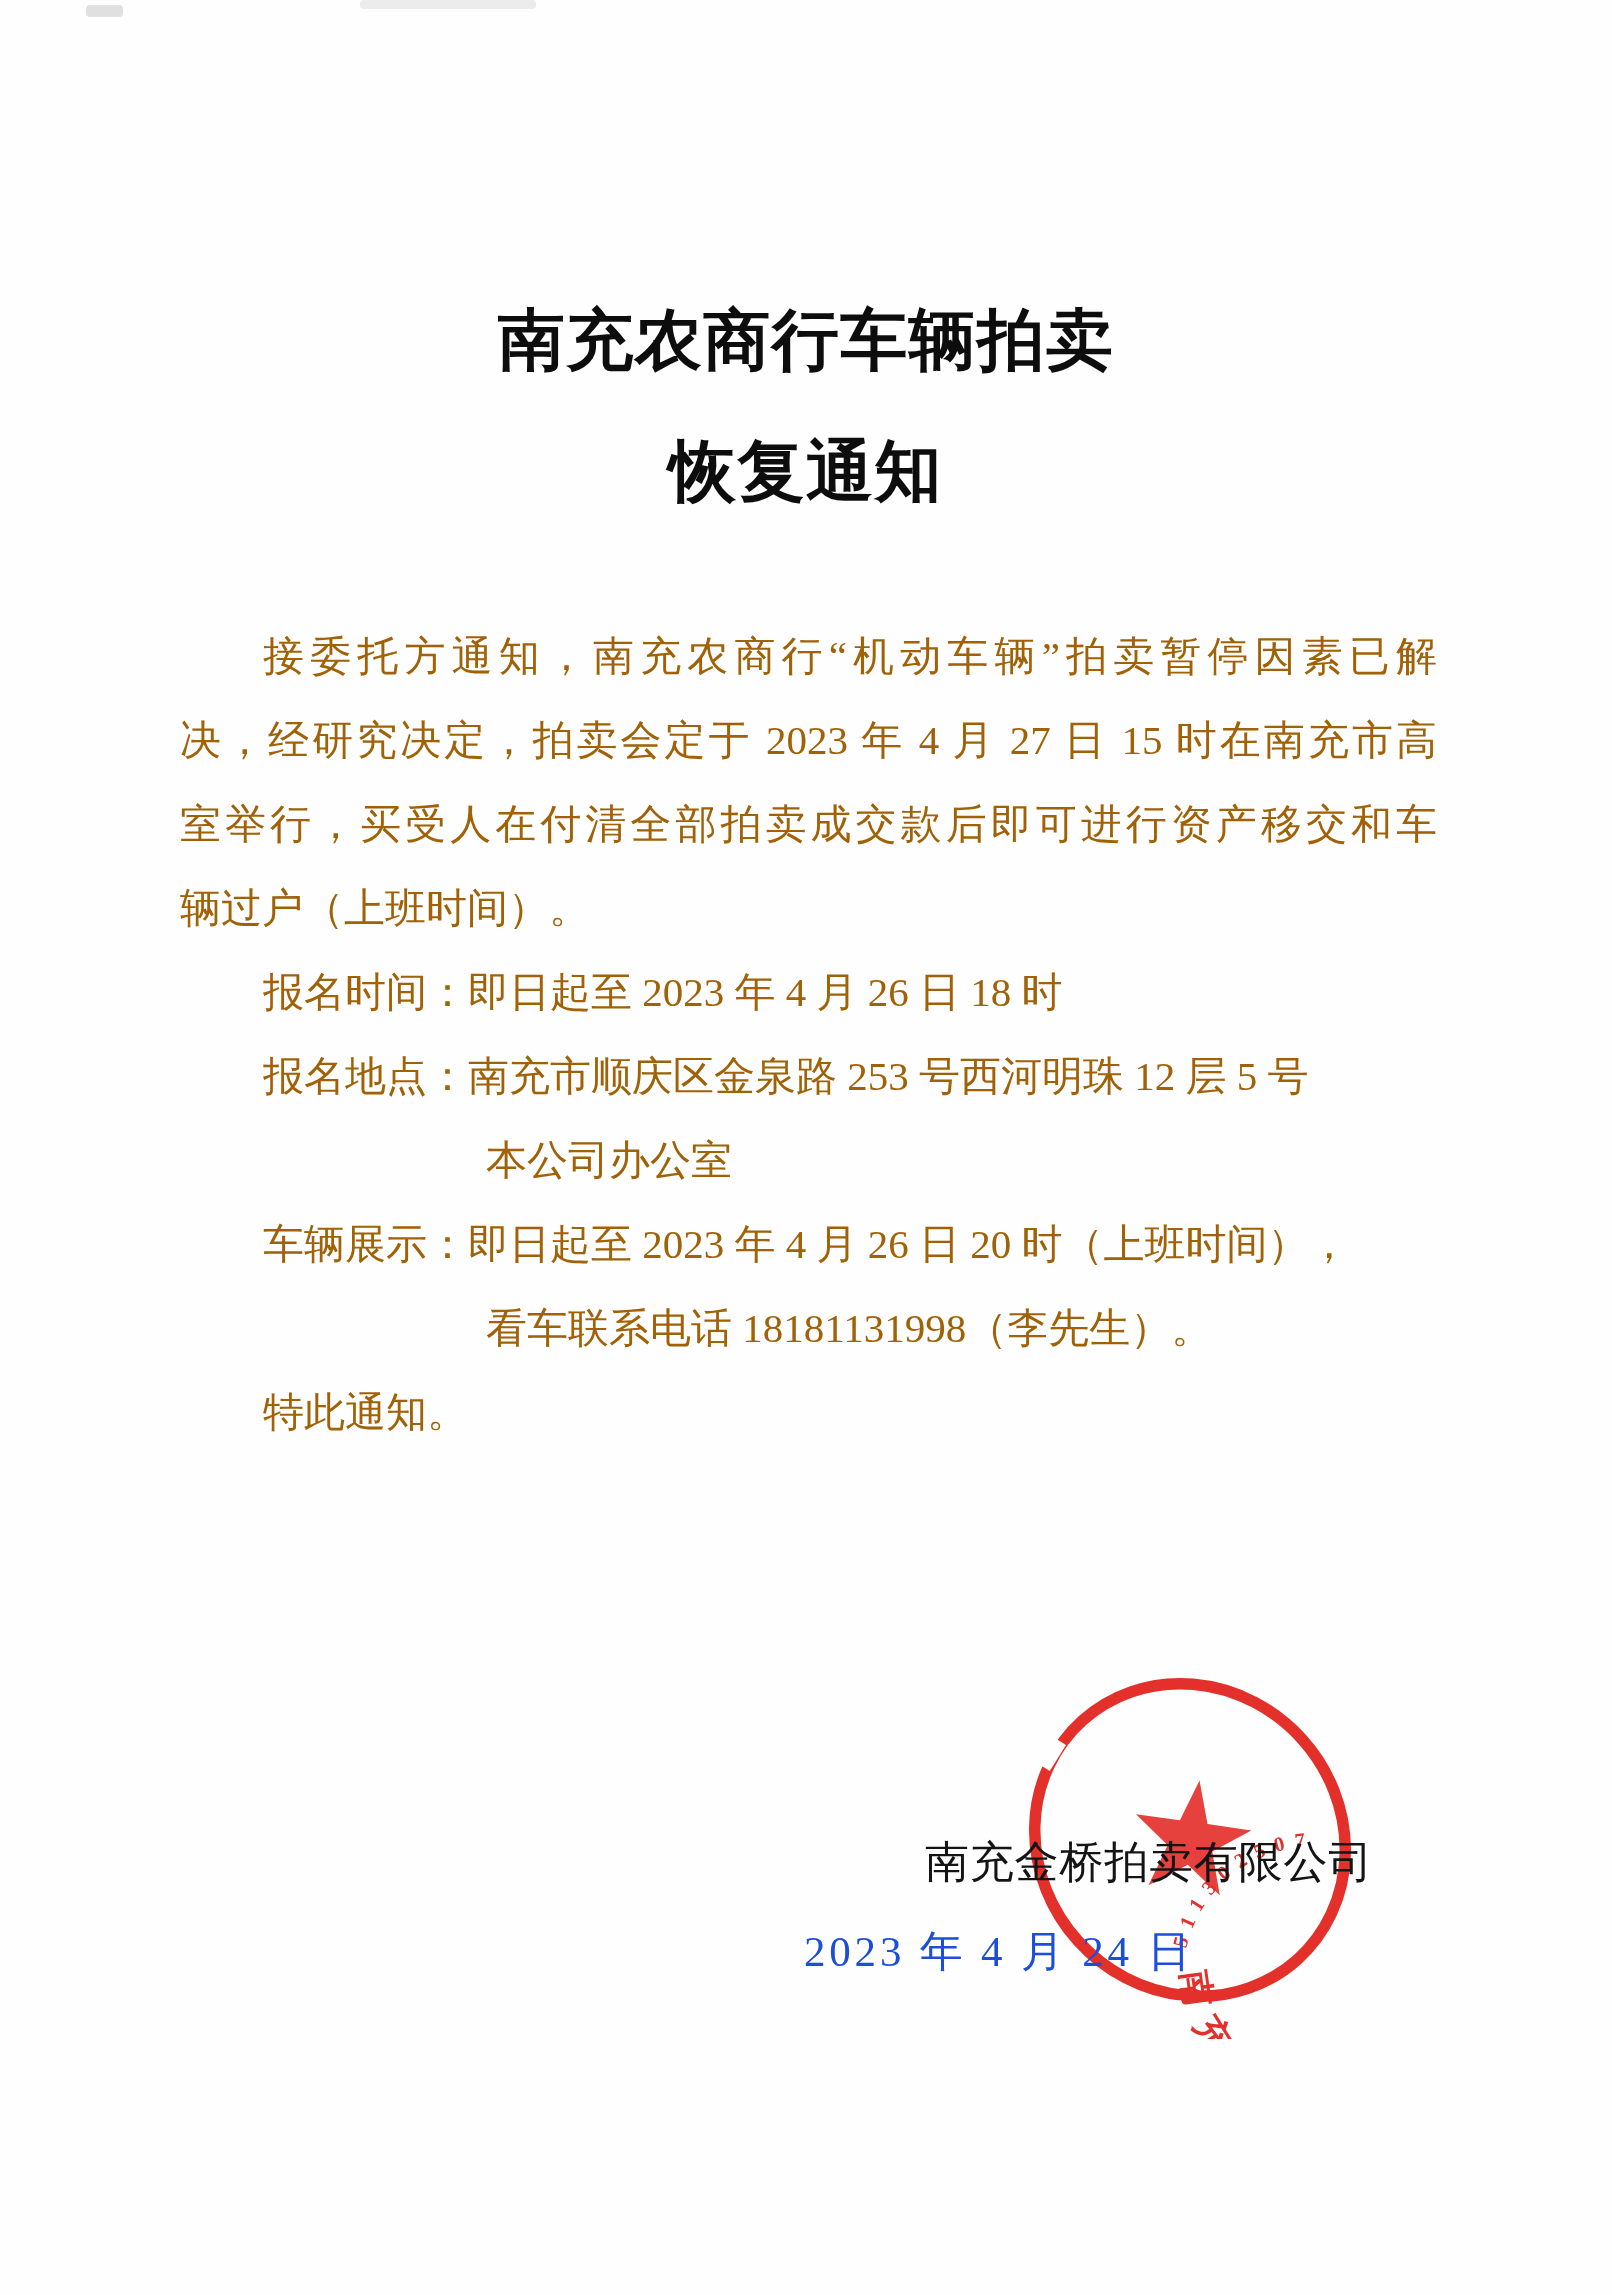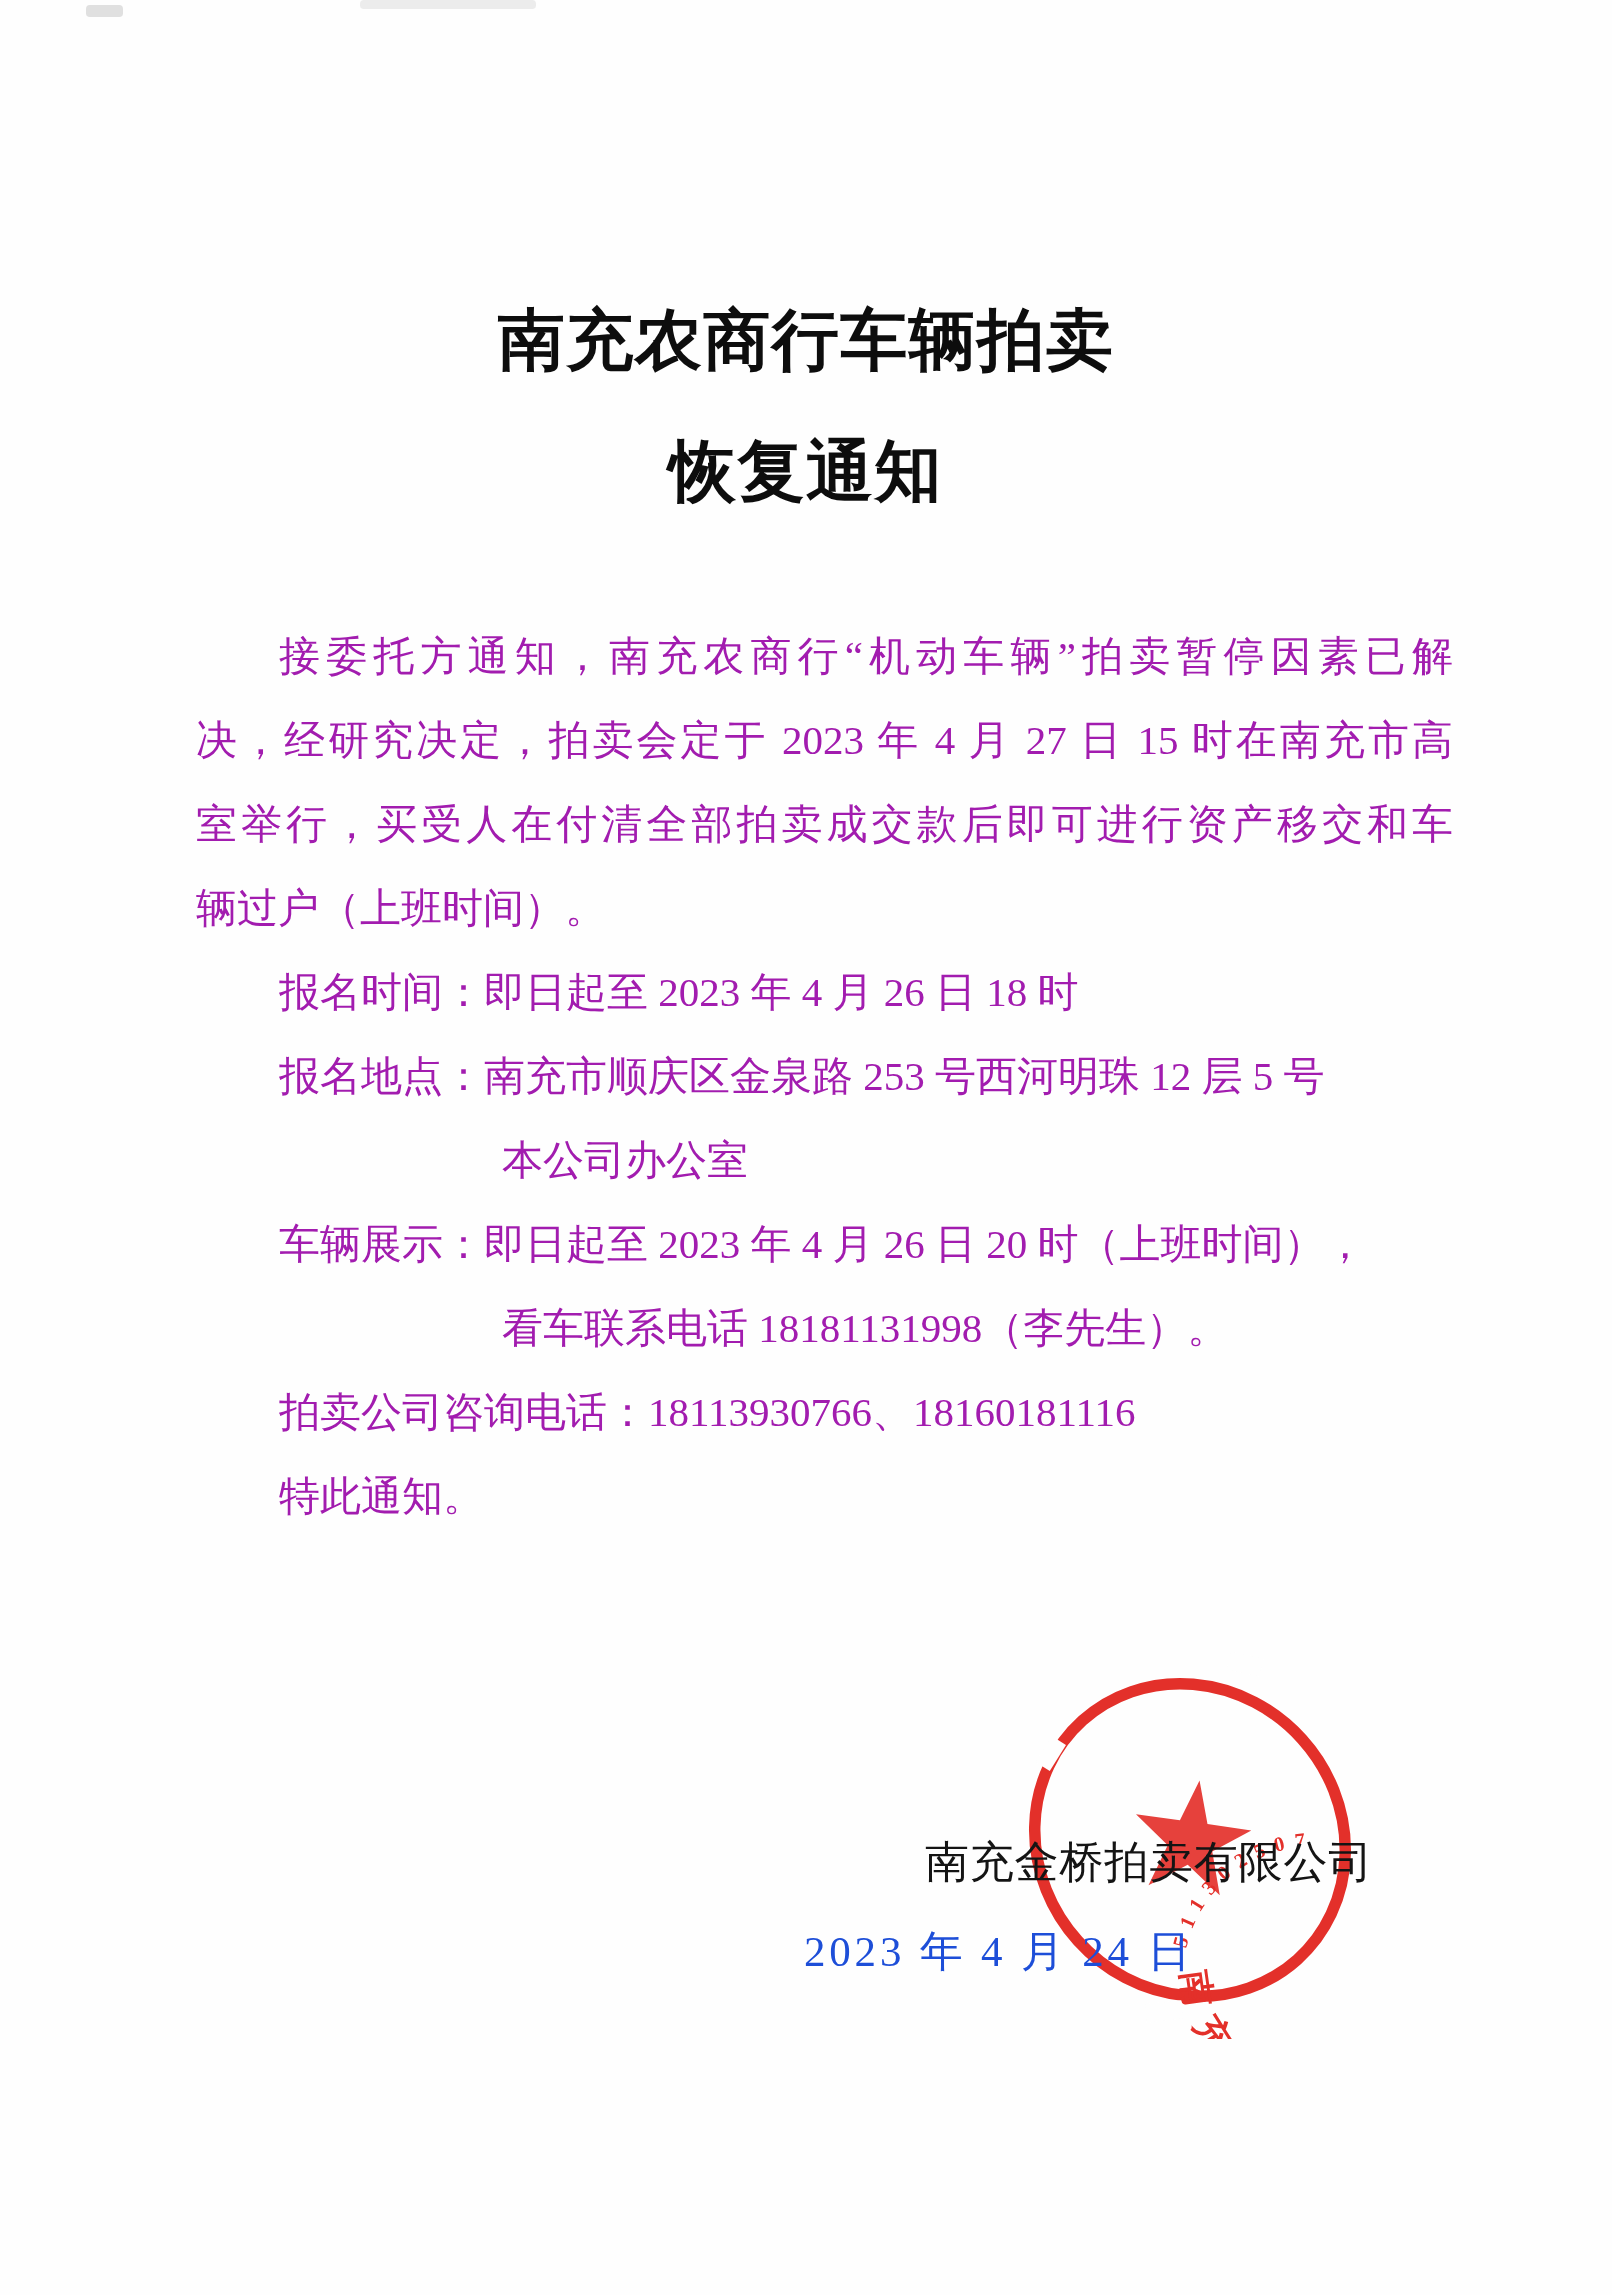--- a/index.html
+++ b/index.html
@@ -25,10 +25,10 @@
   #title-line2{top:418px;}
   .body-text{
     position:absolute;
-    left:196px;top:614px;width:1257px;
+    left:180px;top:614px;width:1257px;
     font-size:41px;
     line-height:84px;
-    color:#a21caf;
+    color:#a16207;
     z-index:2;
   }
   .body-line{white-space:nowrap;}

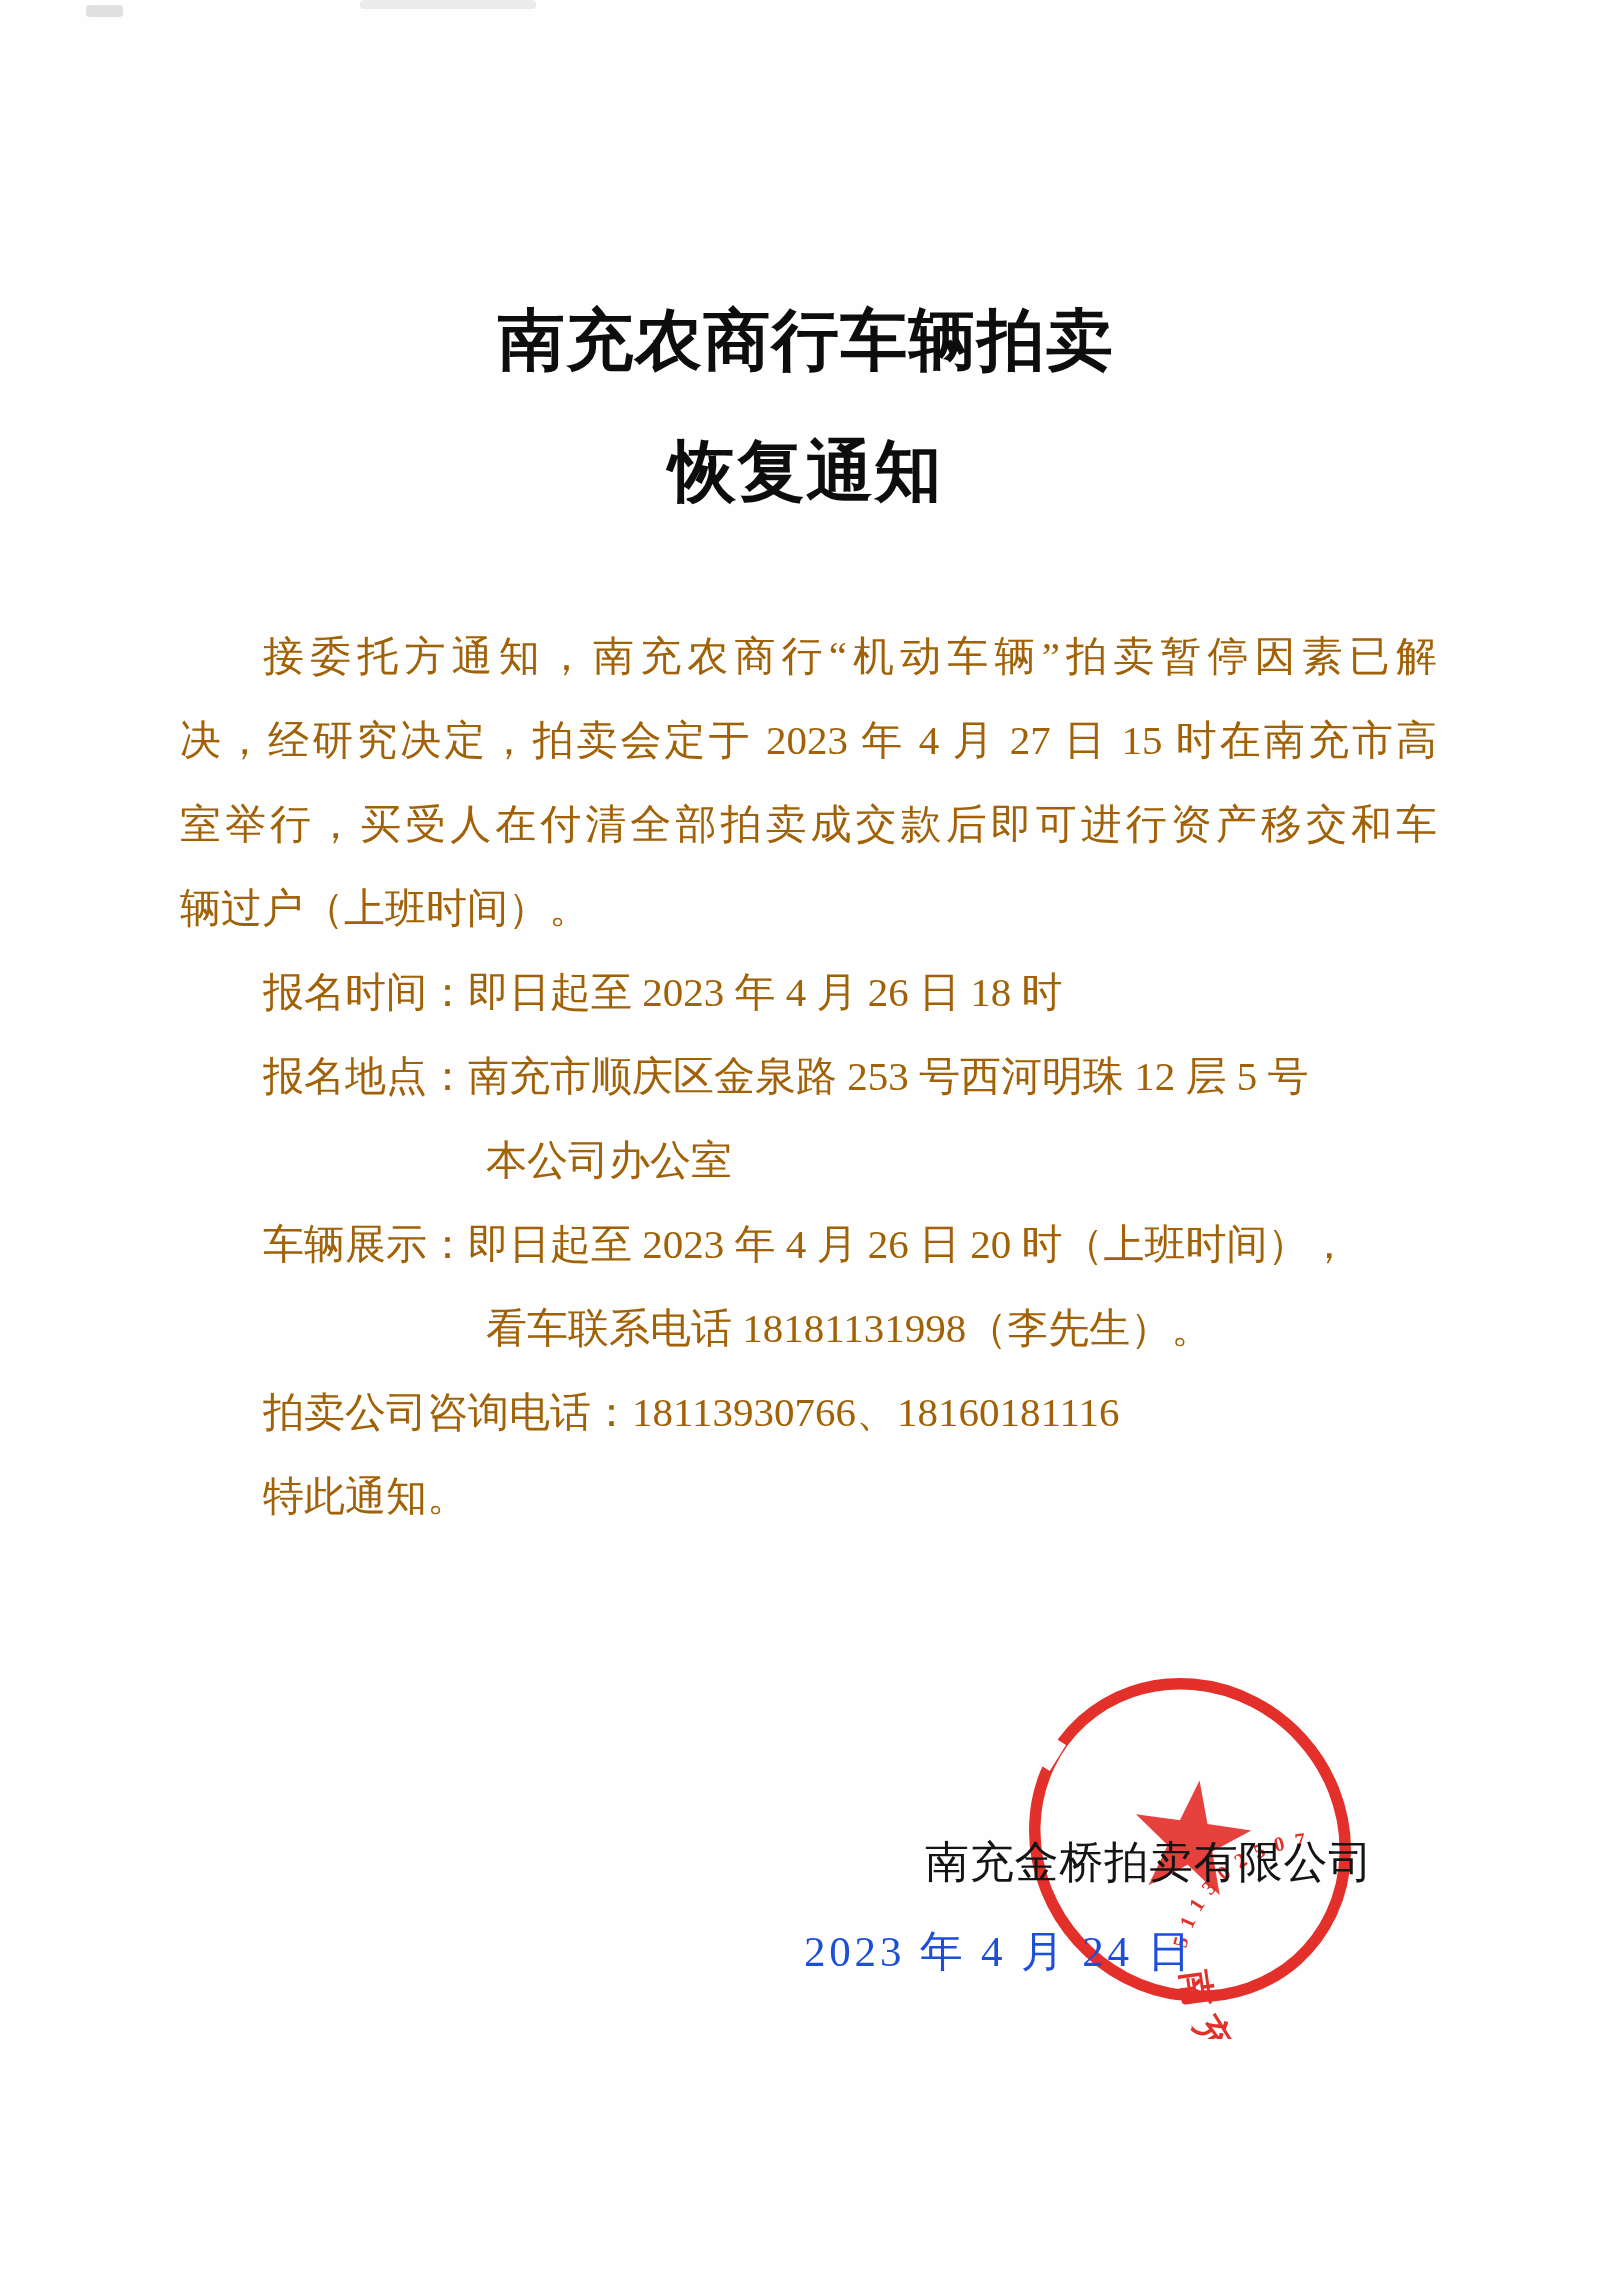--- a/index.html
+++ b/index.html
@@ -90,7 +90,6 @@
       <div class="body-line ind-hang">本公司办公室</div>
       <div class="body-line ind-first">车辆展示：即日起至 2023 年 4 月 26 日 20 时（上班时间），</div>
       <div class="body-line ind-hang">看车联系电话 18181131998（李先生）。</div>
-      <div class="body-line ind-first">拍卖公司咨询电话：18113930766、18160181116</div>
       <div class="body-line ind-first">特此通知。</div>
     </div>
 

